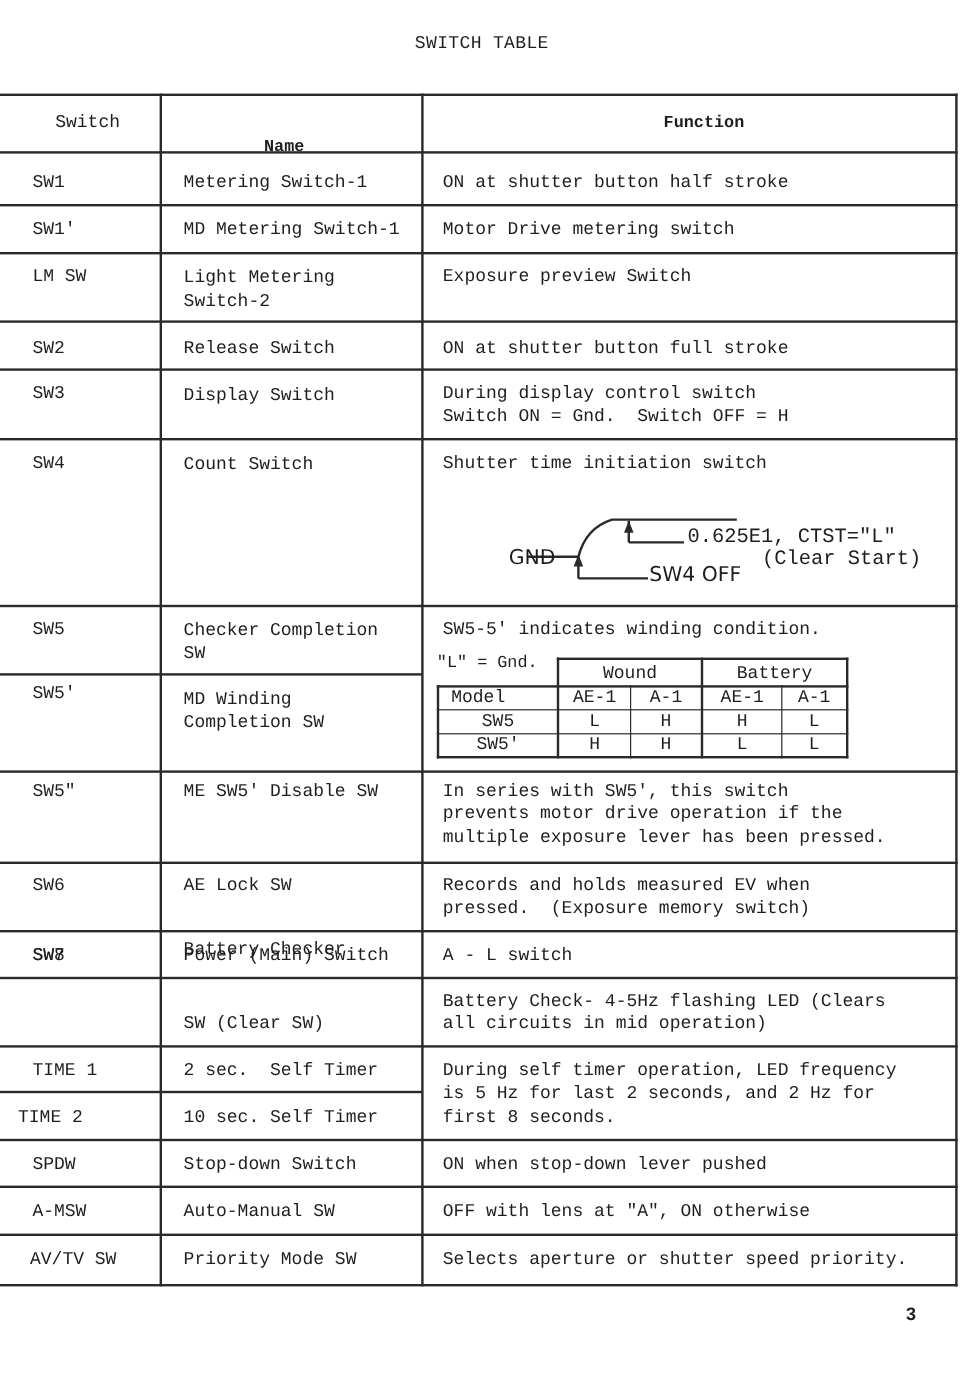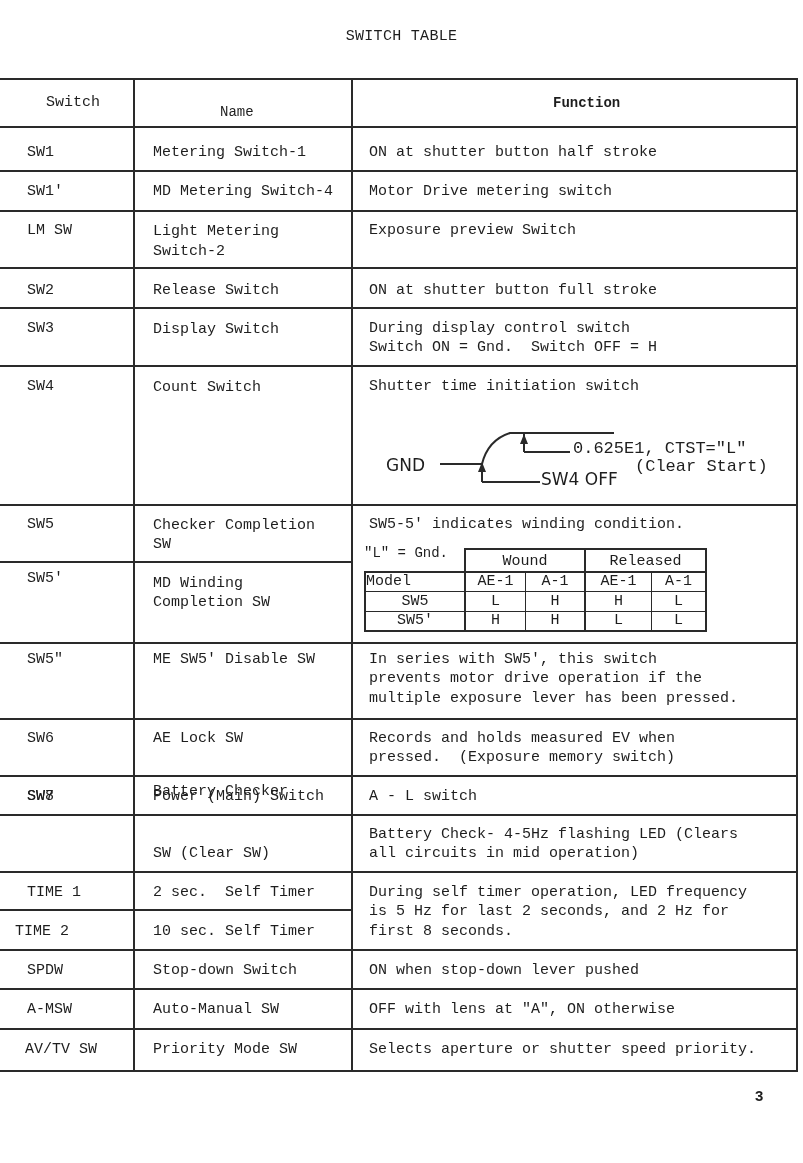--- a/index.html
+++ b/index.html
@@ -52,7 +52,7 @@
 </div>
 
 <div class="t hdr" style="left:46px;top:93px">Switch</div>
-<div class="t hdr" style="left:220px;top:102px;font-size:14px;font-weight:normal">Name</div>
+<div class="t hdr" style="left:220px;top:113px;font-size:14px;font-weight:bold">Name</div>
 <div class="t hdr" style="left:553px;top:93px;font-weight:bold;font-size:14px">Function</div>
 
 <div class="t" style="left:27px;top:143px">SW1</div>

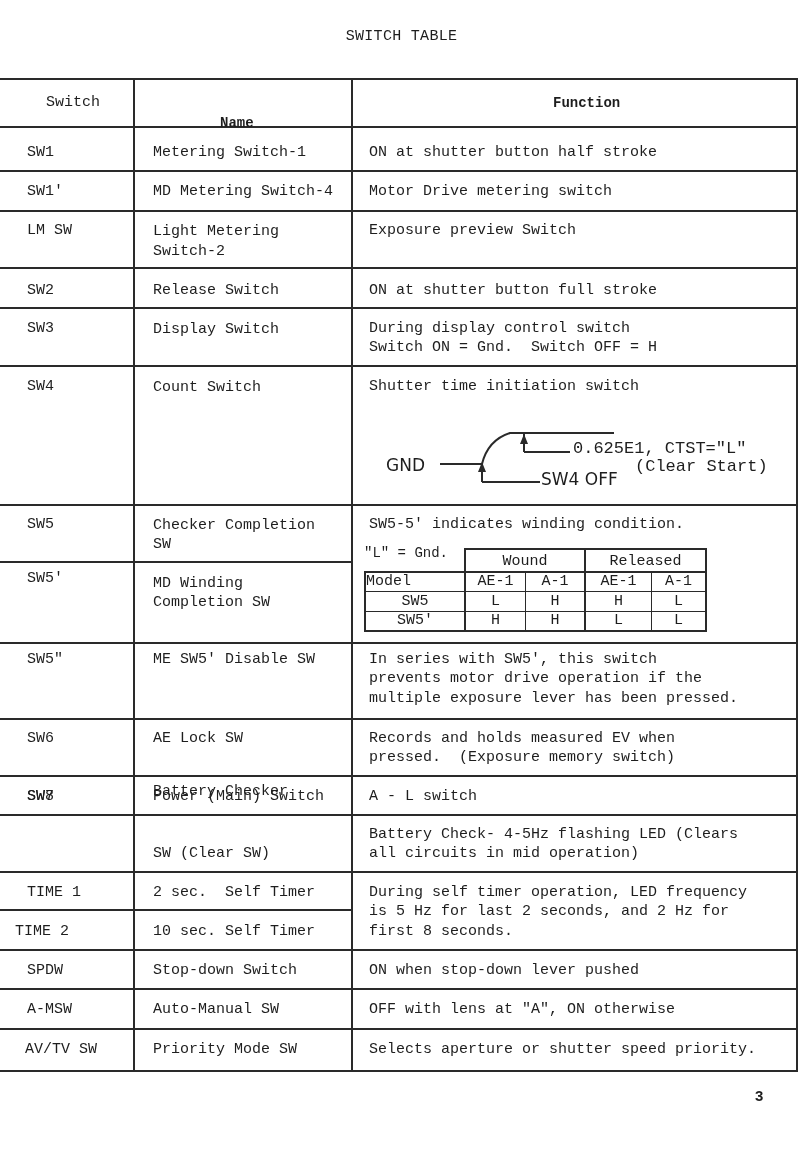--- a/index.html
+++ b/index.html
@@ -60,7 +60,7 @@
 <div class="t" style="left:369px;top:143px">ON at shutter button half stroke</div>
 
 <div class="t" style="left:27px;top:182px">SW1'</div>
-<div class="t" style="left:153px;top:182px">MD Metering Switch-4</div>
+<div class="t" style="left:153px;top:182px">MD Metering Switch-1</div>
 <div class="t" style="left:369px;top:182px">Motor Drive metering switch</div>
 
 <div class="t" style="left:27px;top:221px">LM SW</div>

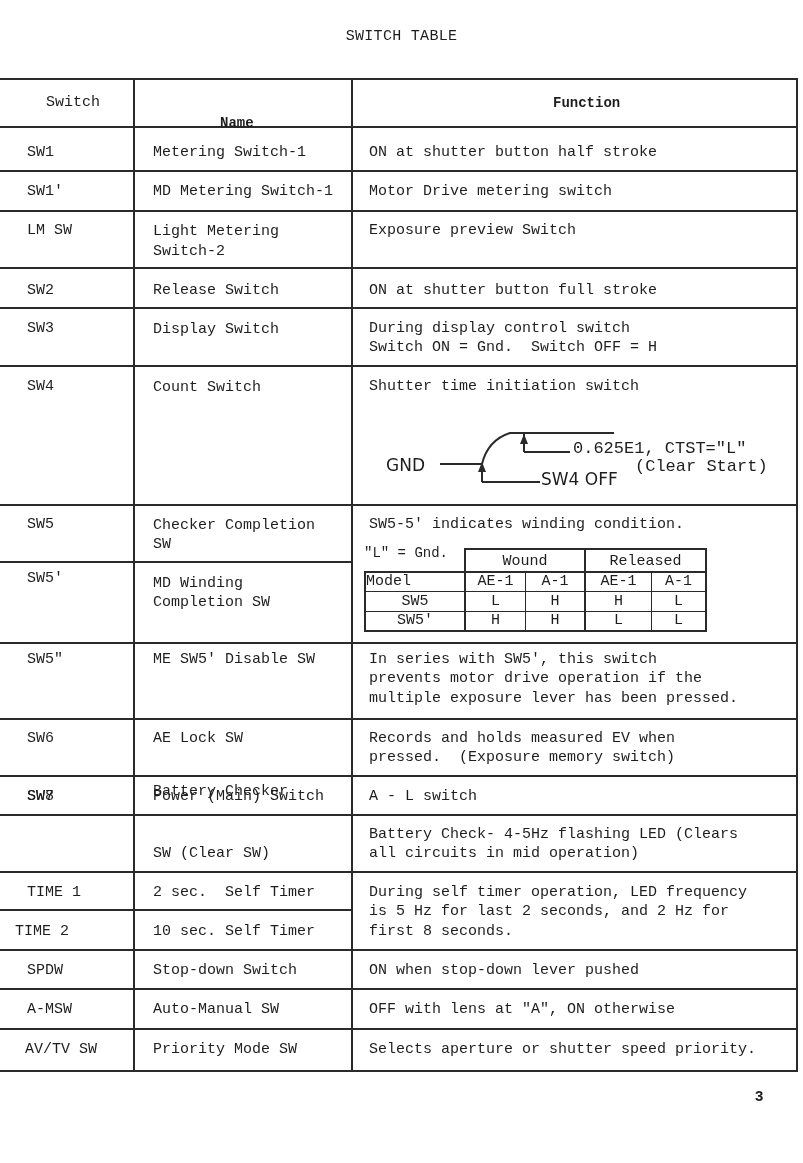--- a/index.html
+++ b/index.html
@@ -93,7 +93,7 @@
     <polygon points="112,42 108,52 116,52" fill="#2a2a2a"></polygon>
     <polygon points="154,14 150,24 158,24" fill="#2a2a2a"></polygon>
   </svg>
-  <div class="t diag" style="left:386px;top:455px">GND</div>
+  <div class="t diag" style="left:424px;top:455px">GND</div>
   <div class="t diagm" style="left:573px;top:439px;font-weight:normal;font-size:17px">0.625E1, CTST="L"</div>
   <div class="t diagm" style="left:635px;top:457px;font-weight:normal;font-size:17px">(Clear Start)</div>
   <div class="t diag" style="left:541px;top:469px">SW4 OFF</div>

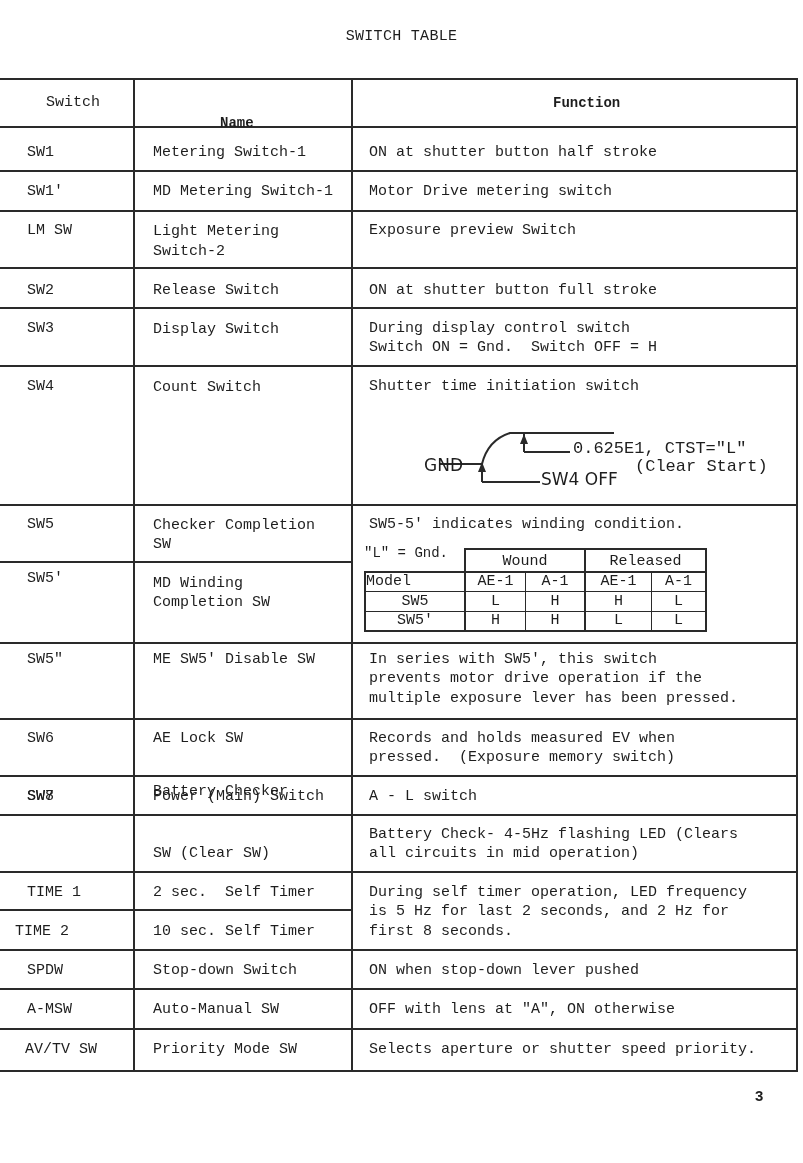--- a/index.html
+++ b/index.html
@@ -124,7 +124,7 @@
   <div class="mt-l" style="left:705px;top:548px;width:2px;height:84px"></div>
 
   <div class="mt-t" style="left:466px;top:553px;width:118px">Wound</div>
-  <div class="mt-t" style="left:586px;top:553px;width:119px">Released</div>
+  <div class="mt-t" style="left:586px;top:553px;width:119px">Battery</div>
 
   <div class="mt-t" style="left:366px;top:573px;width:106px;text-align:left;box-sizing:border-box">Model</div>
   <div class="mt-t" style="left:466px;top:573px;width:59px">AE-1</div>

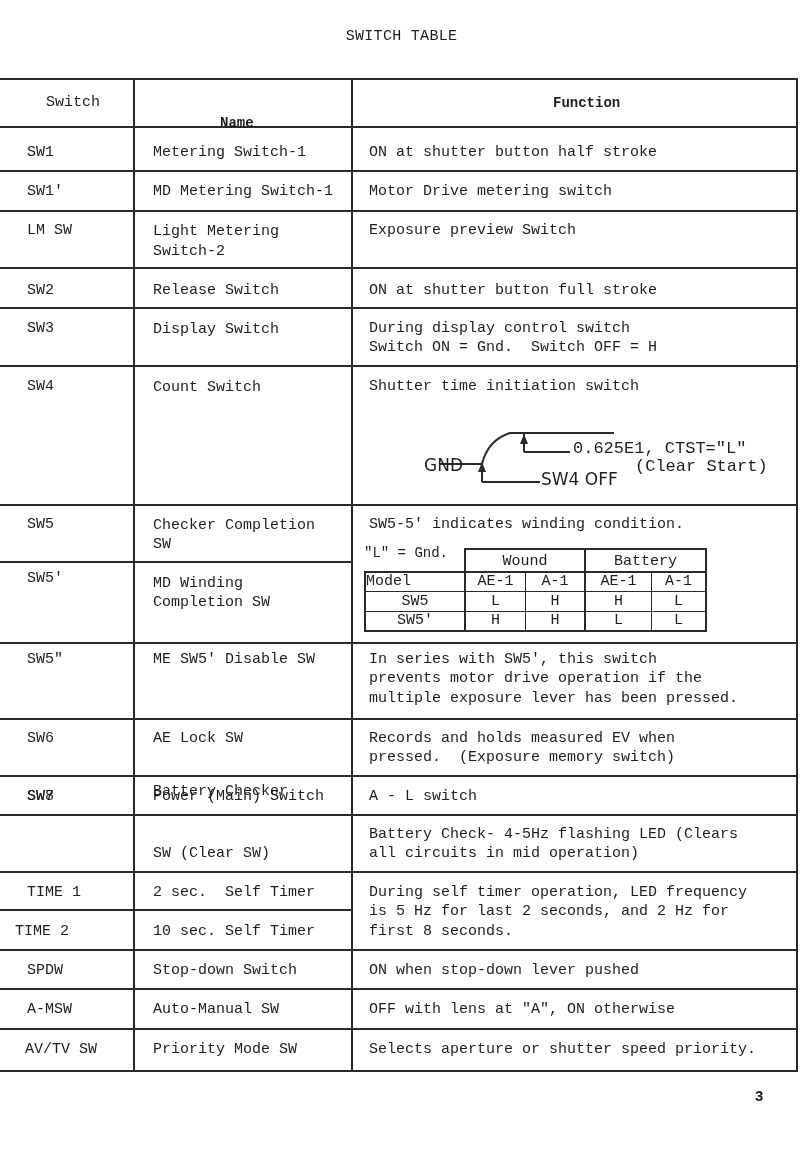--- a/index.html
+++ b/index.html
@@ -126,7 +126,7 @@
   <div class="mt-t" style="left:466px;top:553px;width:118px">Wound</div>
   <div class="mt-t" style="left:586px;top:553px;width:119px">Battery</div>
 
-  <div class="mt-t" style="left:366px;top:573px;width:106px;text-align:left;box-sizing:border-box">Model</div>
+  <div class="mt-t" style="left:366px;top:573px;width:106px;text-align:left;padding-left:10px;box-sizing:border-box">Model</div>
   <div class="mt-t" style="left:466px;top:573px;width:59px">AE-1</div>
   <div class="mt-t" style="left:526px;top:573px;width:58px">A-1</div>
   <div class="mt-t" style="left:586px;top:573px;width:65px">AE-1</div>

